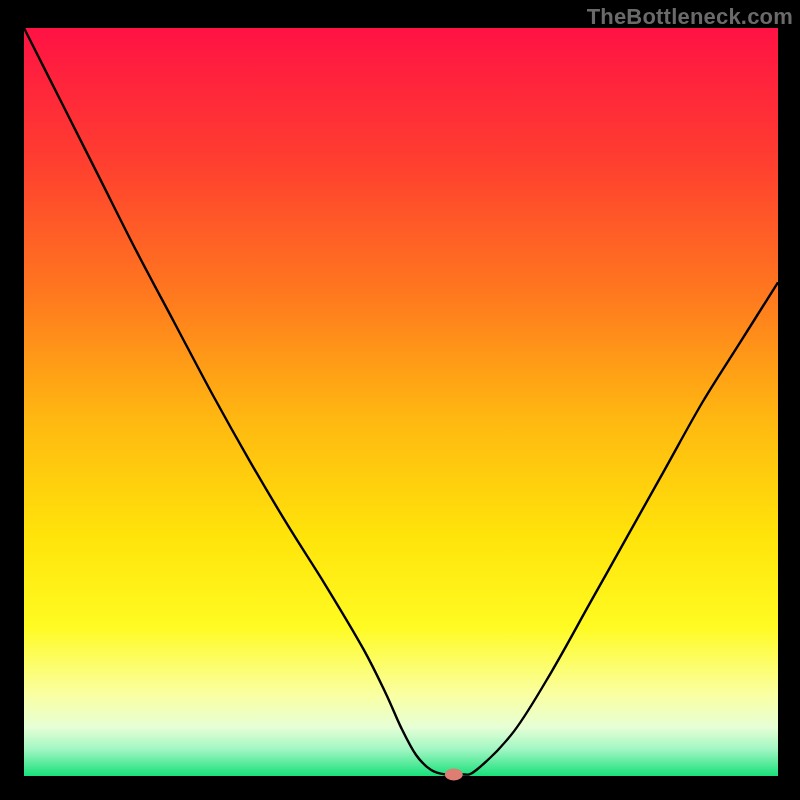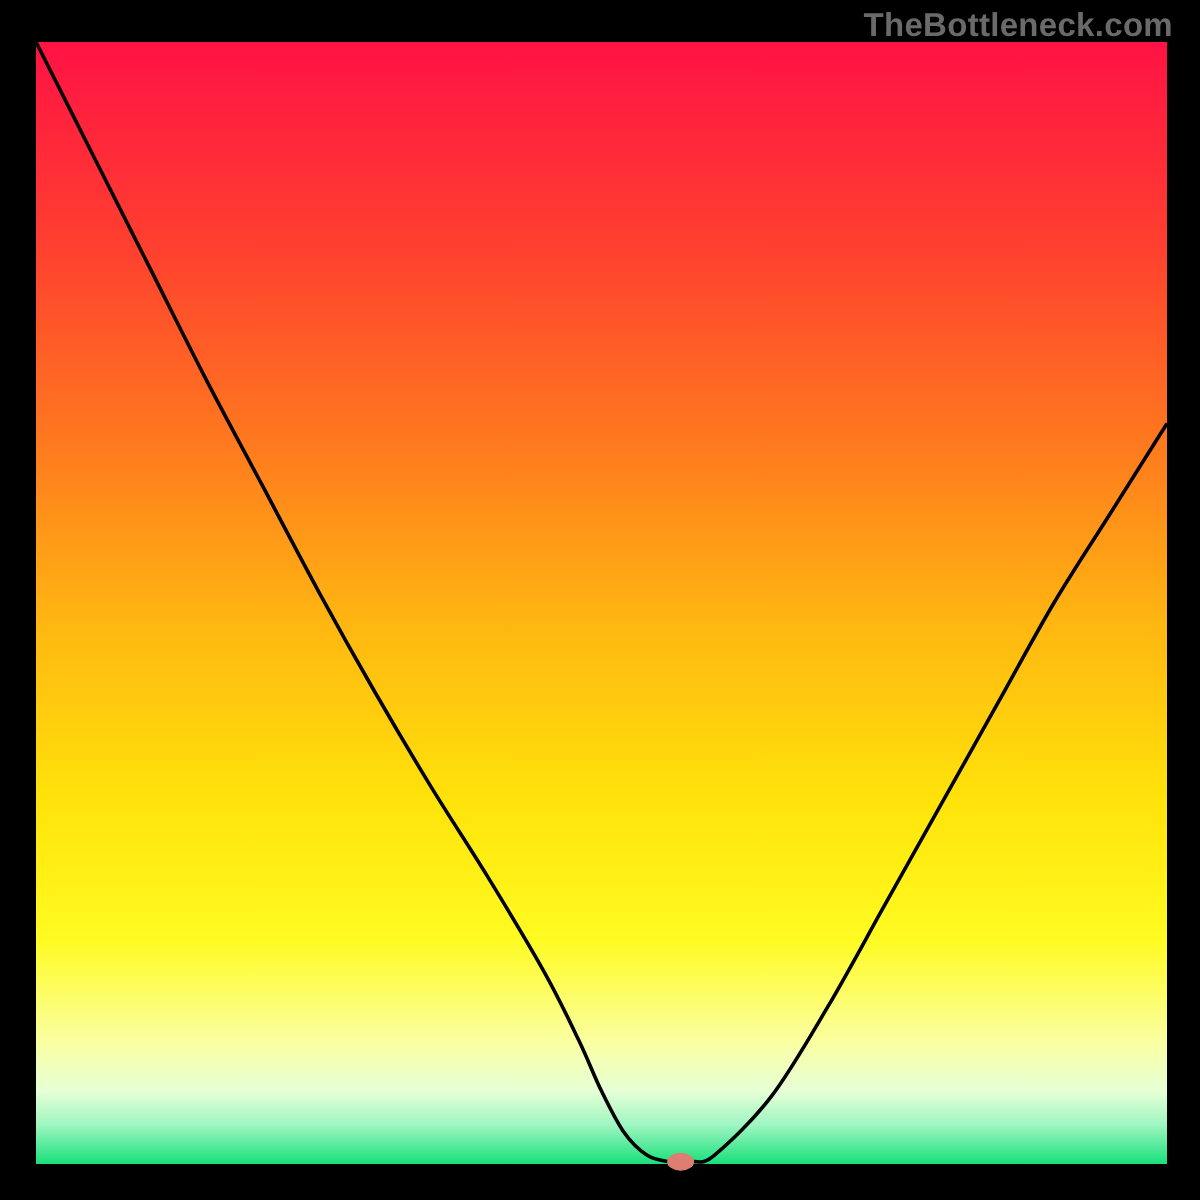--- a/index.html
+++ b/index.html
@@ -20,7 +20,7 @@
   .watermark {
     position: absolute;
     top: 4px;
-    right: 18px;
+    right: 7px;
     color: #6a6a6a;
     font-size: 22px;
     font-weight: 600;

